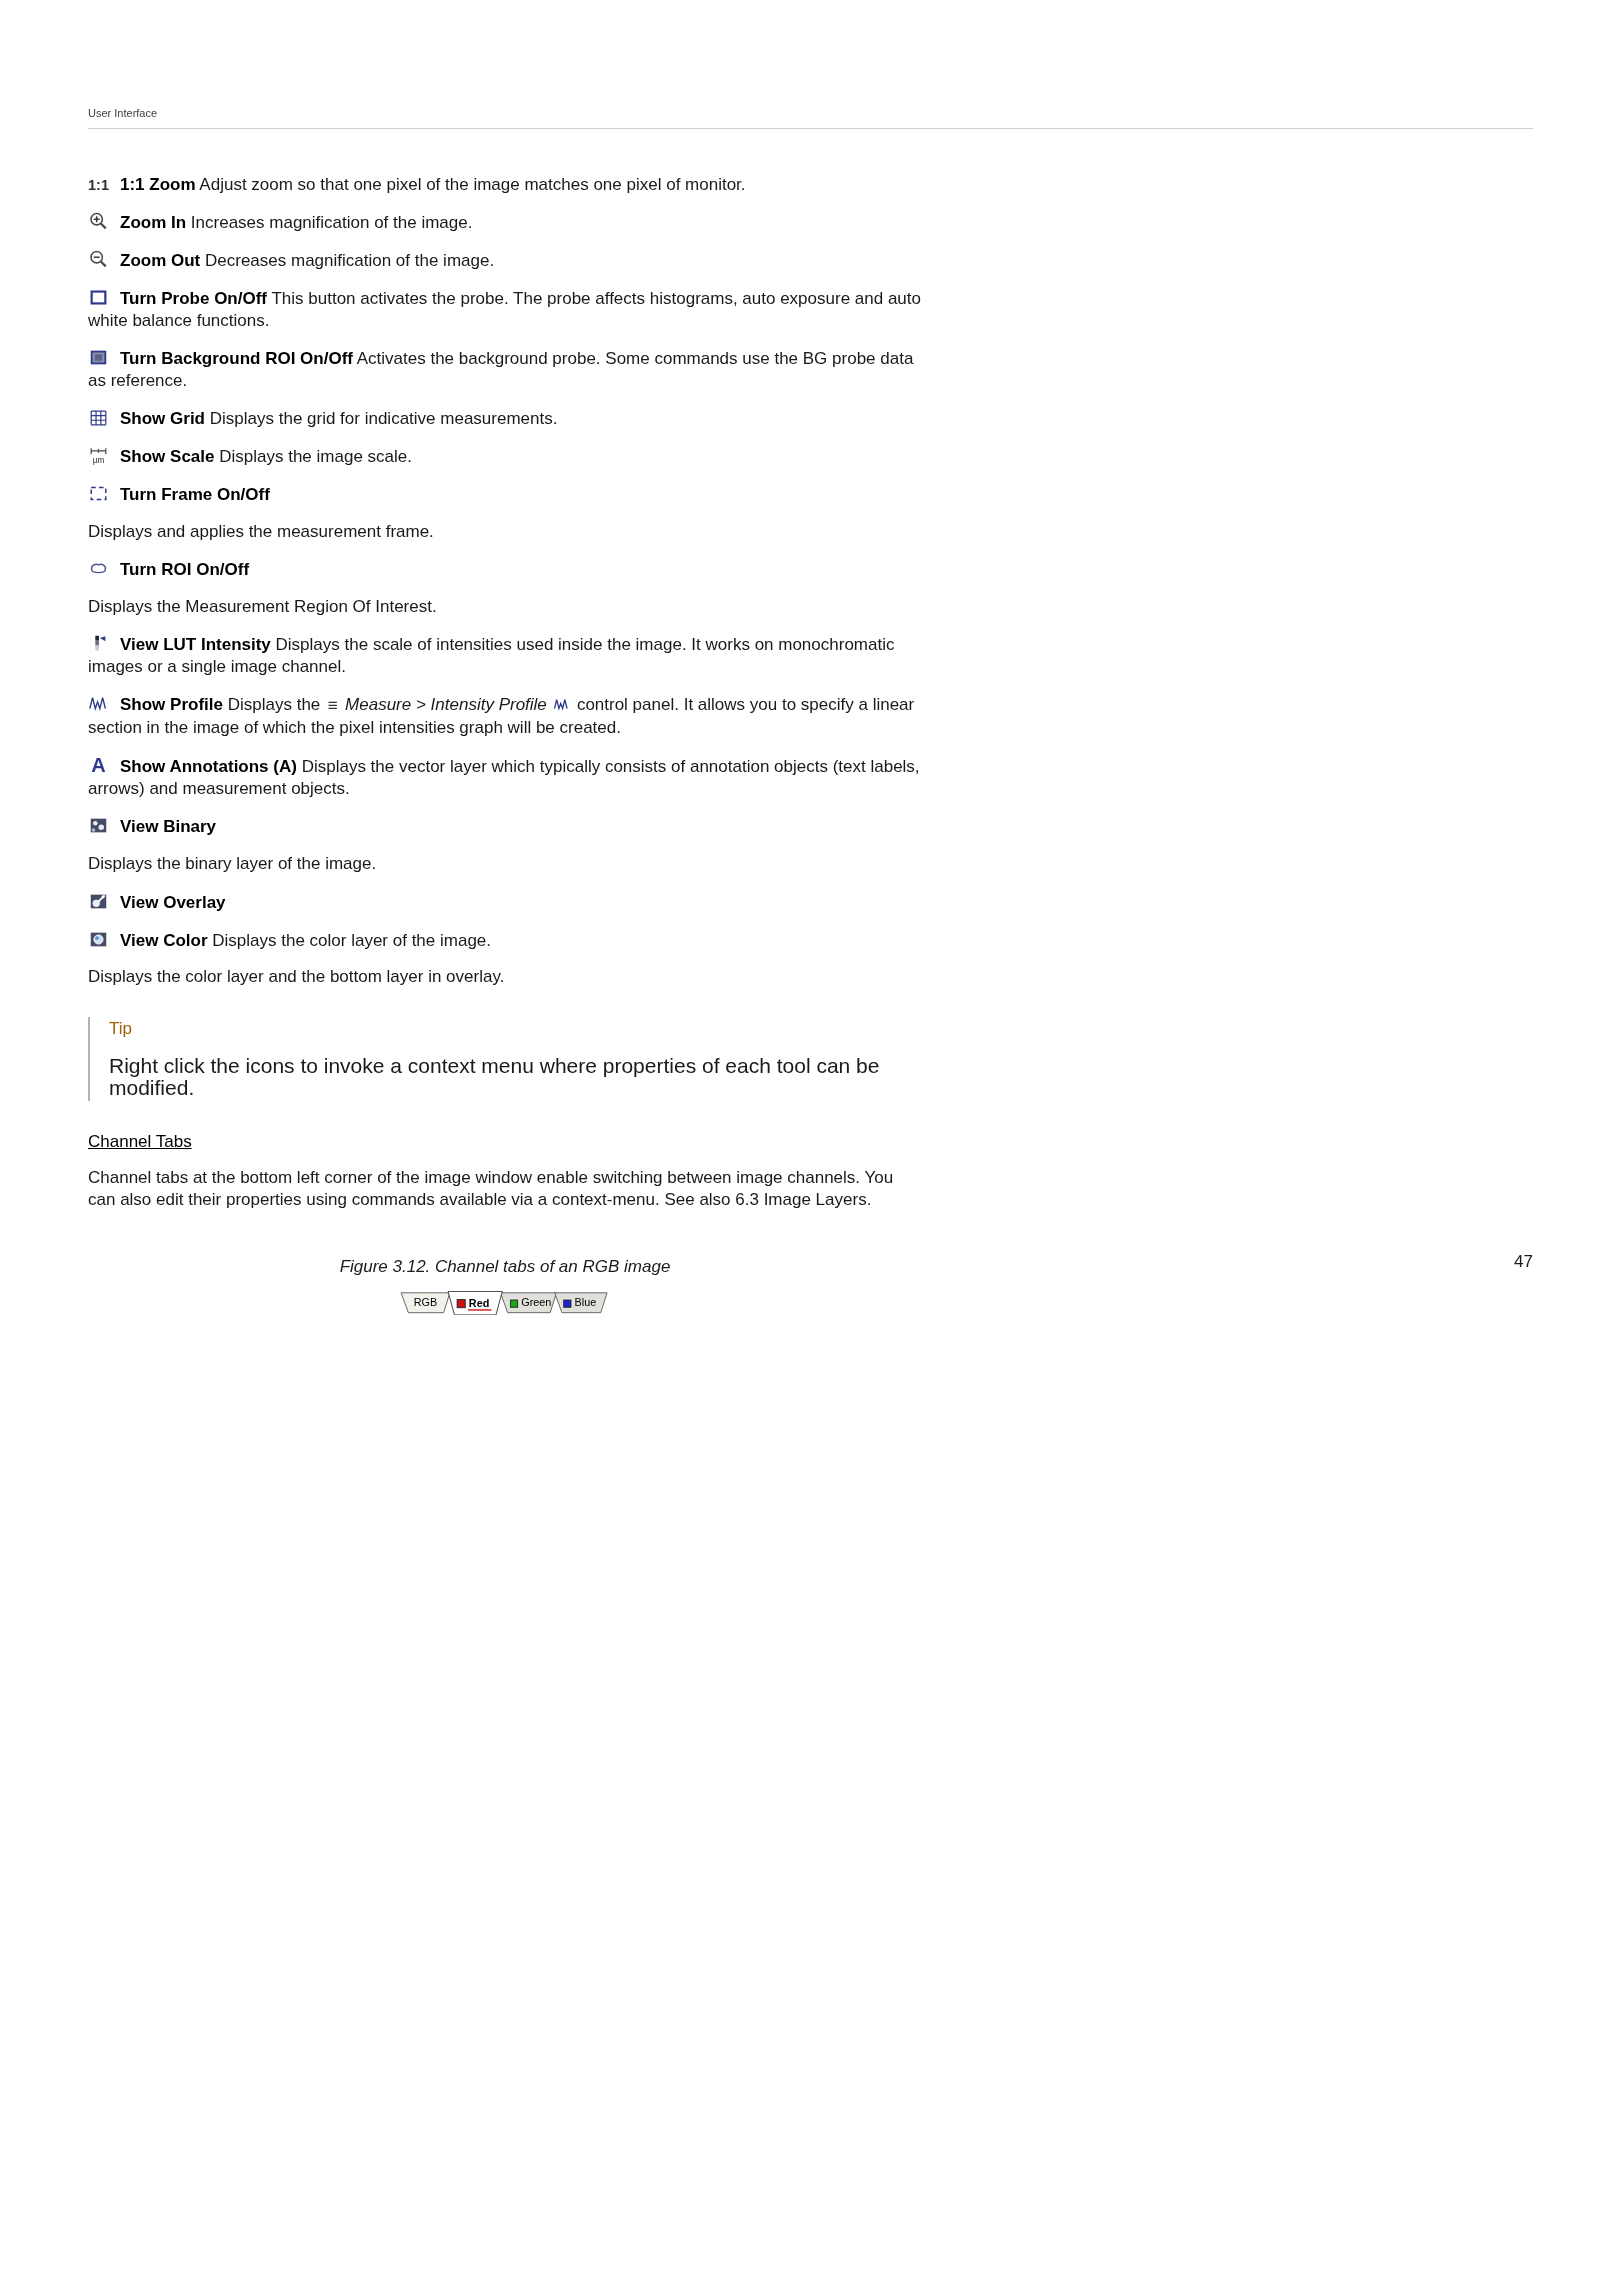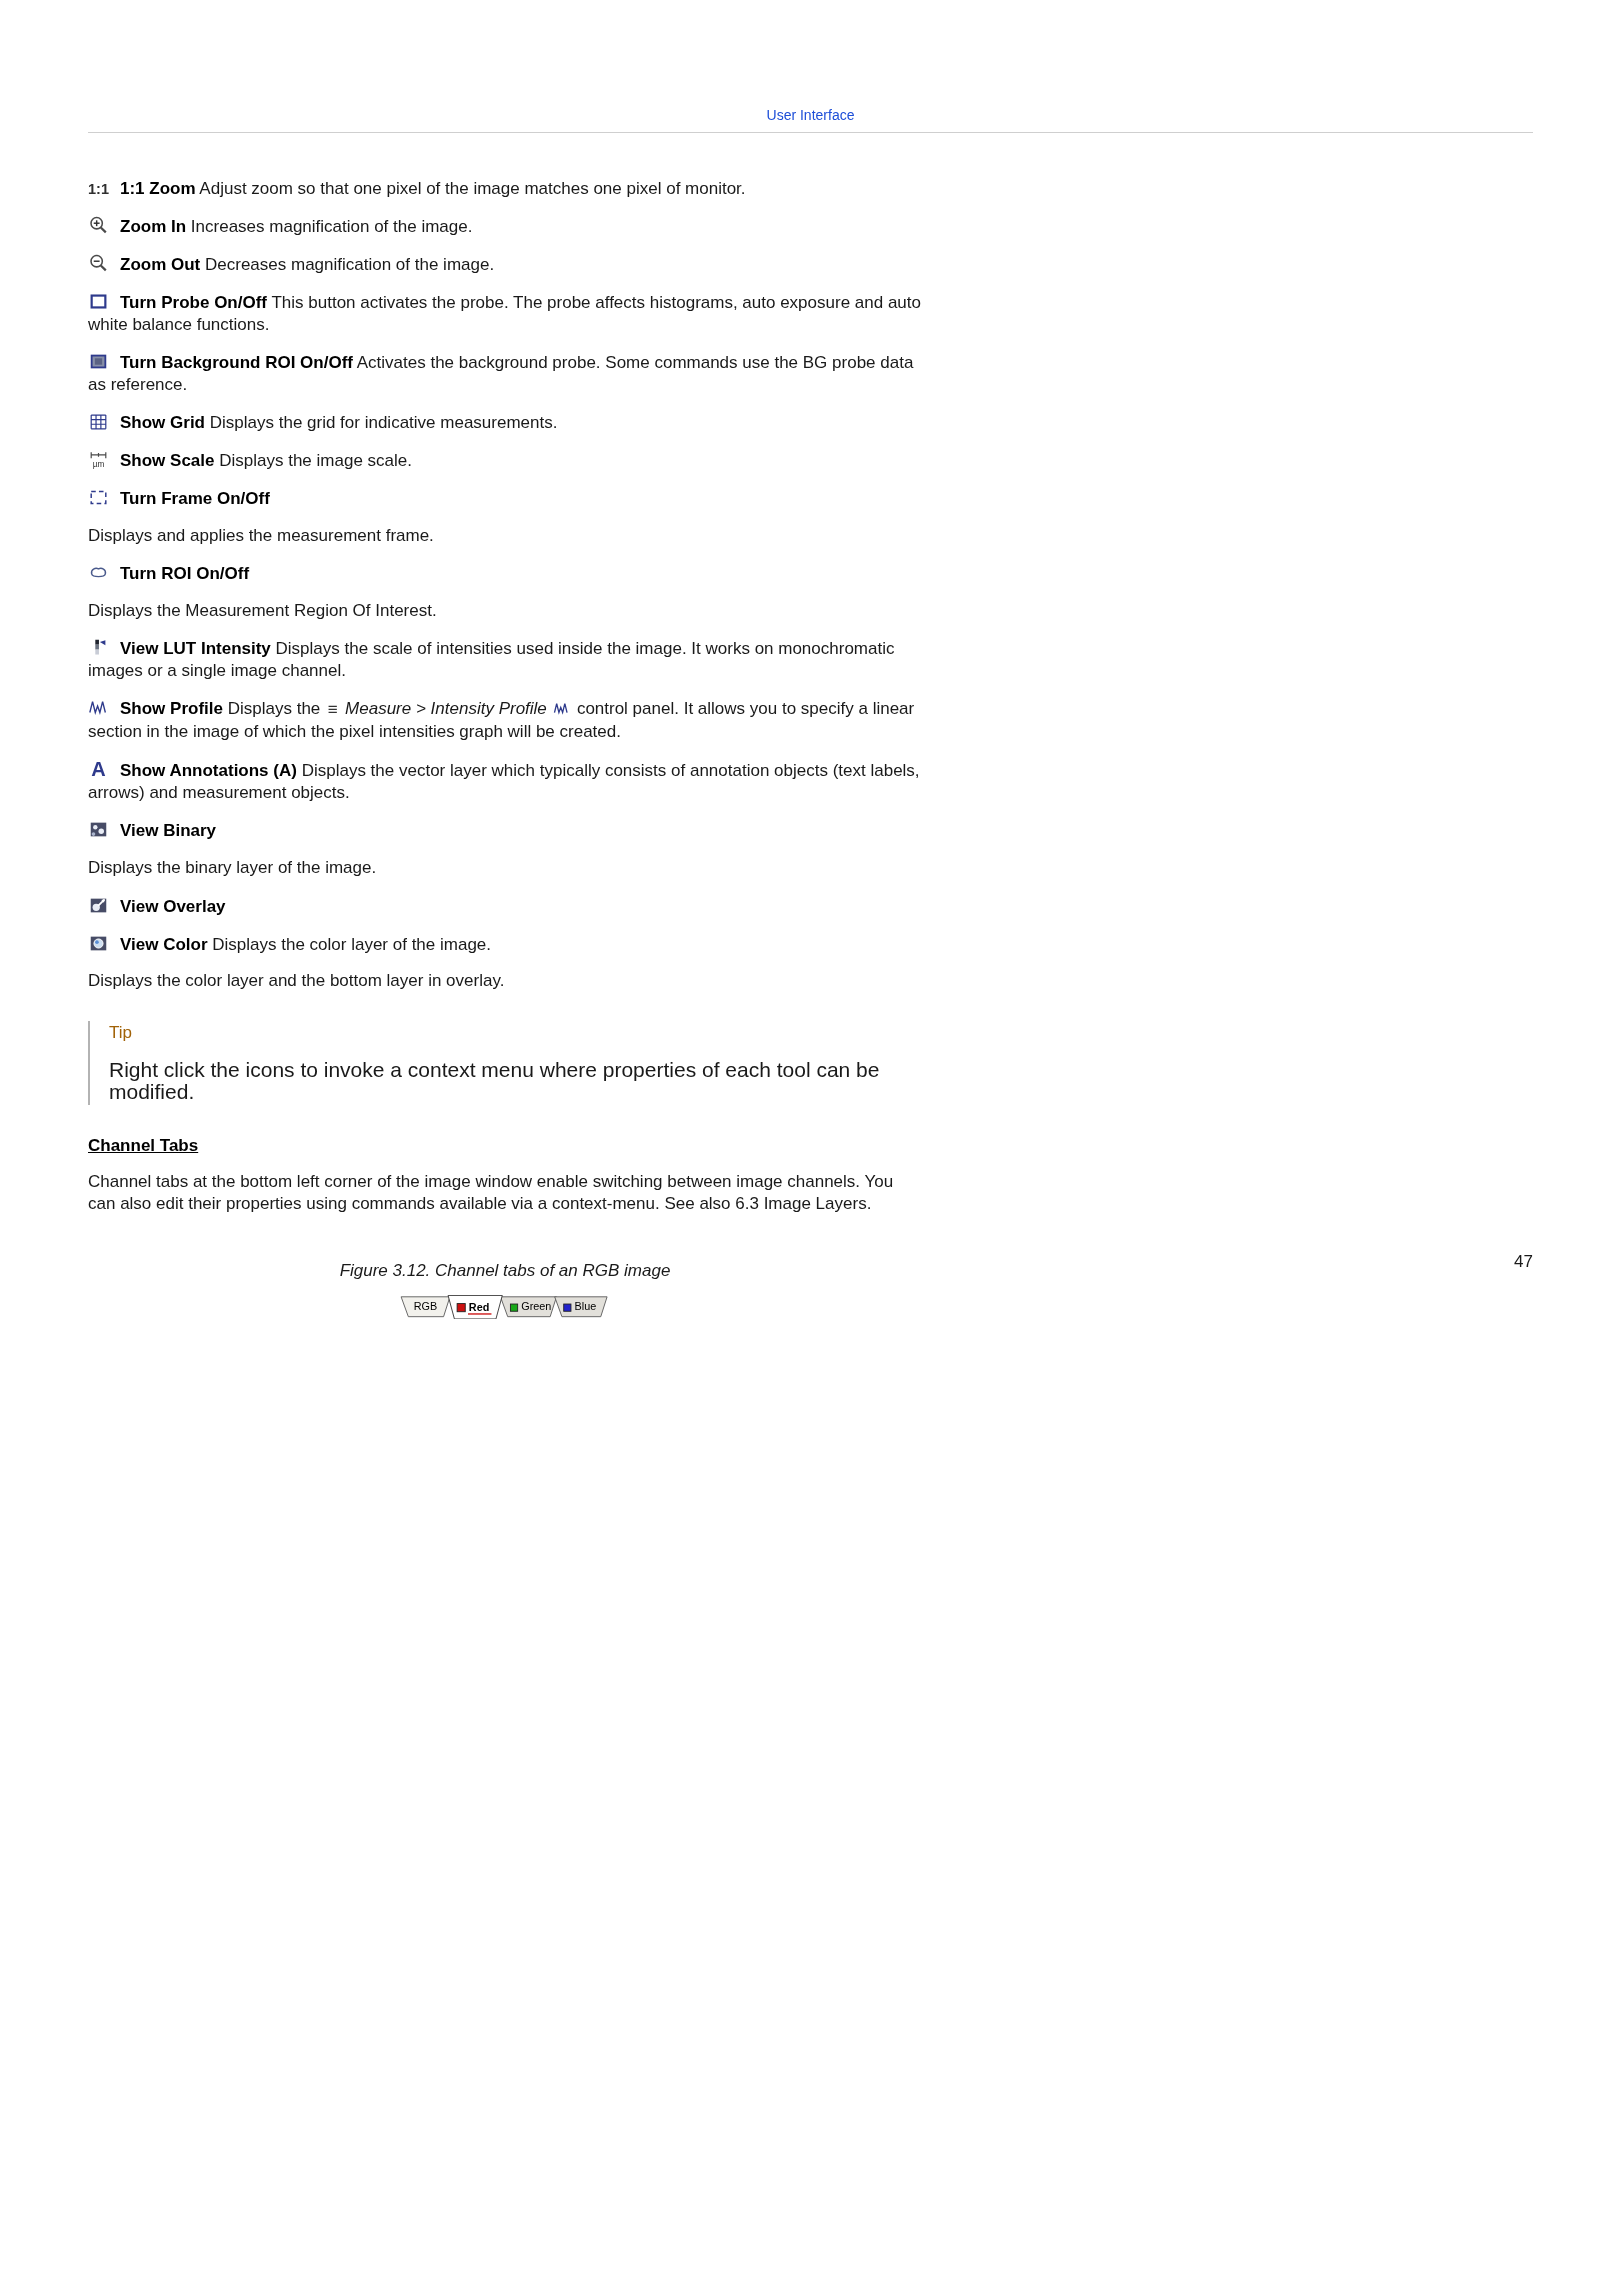--- a/index.html
+++ b/index.html
@@ -15,9 +15,9 @@
   }
   .header-band { padding: 107px 88px 0 88px; }
   .header-title {
-    text-align: center;
-    font-size: 14px;
-    color: #1d4ed8;
+    text-align: left;
+    font-size: 11px;
+    color: #404040;
   }
   .header-rule {
     margin-top: 9px;

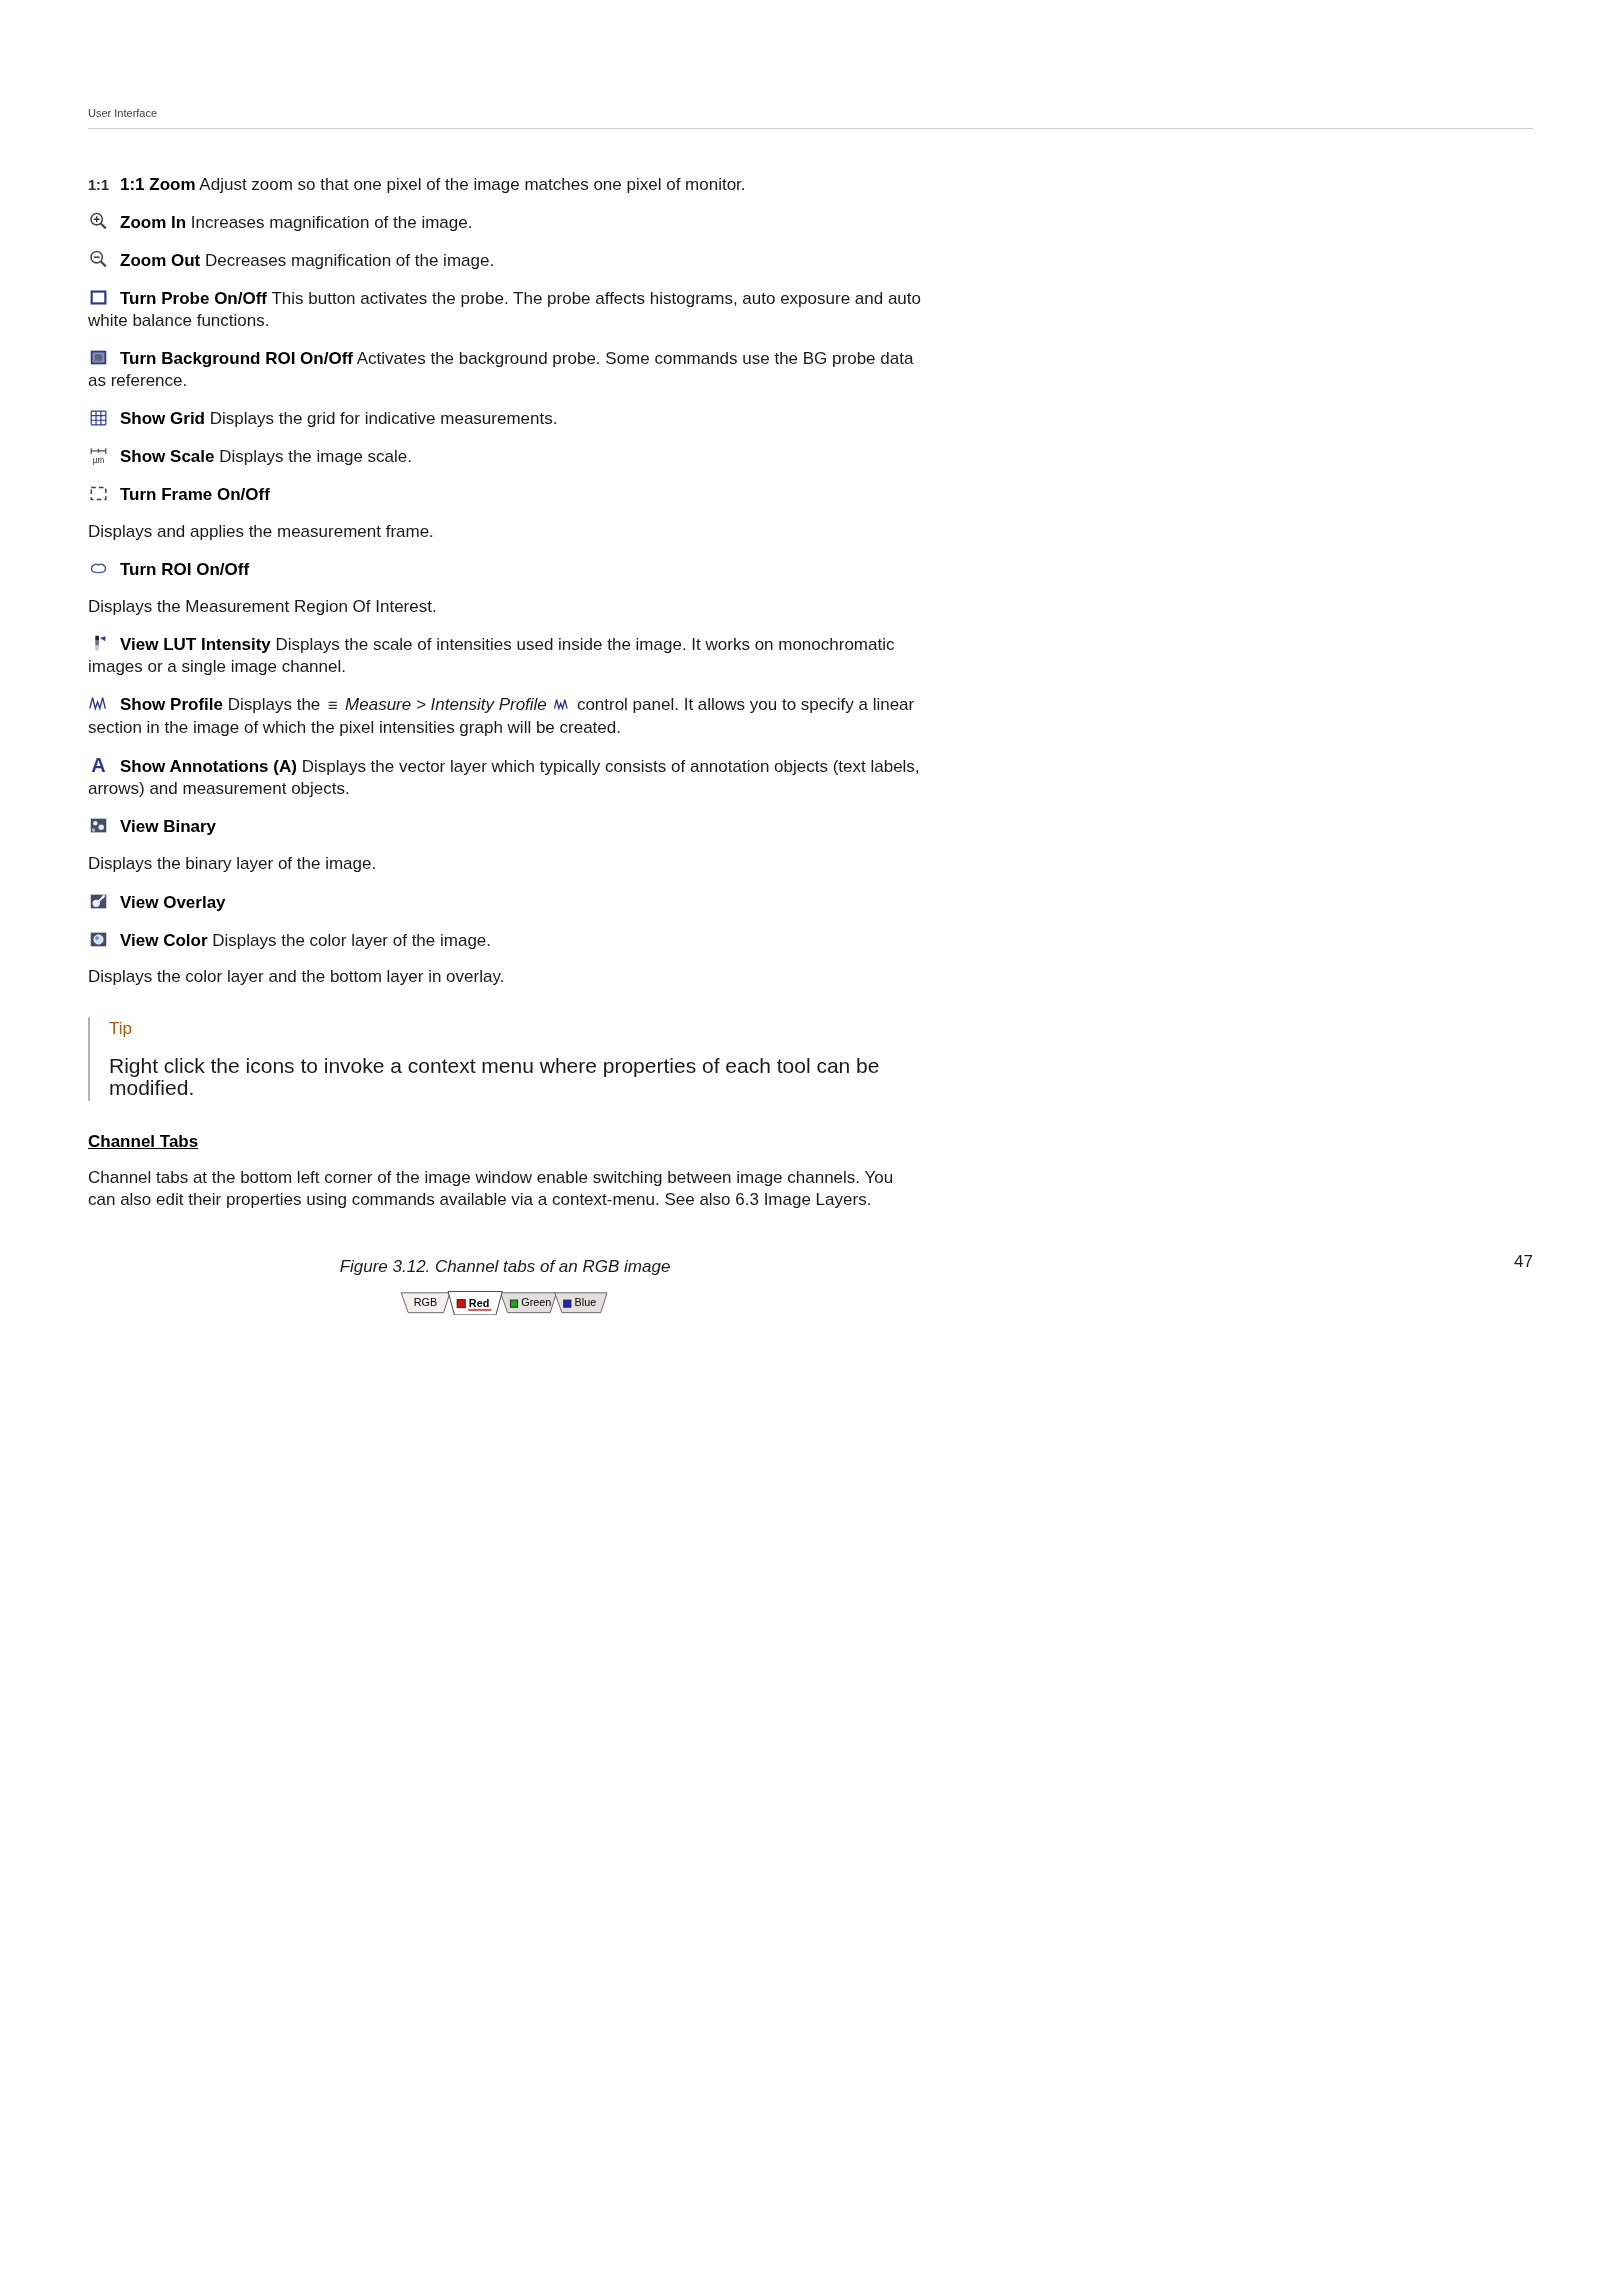--- a/index.html
+++ b/index.html
@@ -80,7 +80,7 @@
   .tip-text { font-size: 21px; line-height: 22px; }
   .sect-heading {
     font-size: 17px;
-    font-weight: bold;
+    font-weight: normal;
     text-decoration: underline;
     color: #000;
     margin: 31px 0 14.5px 0;

